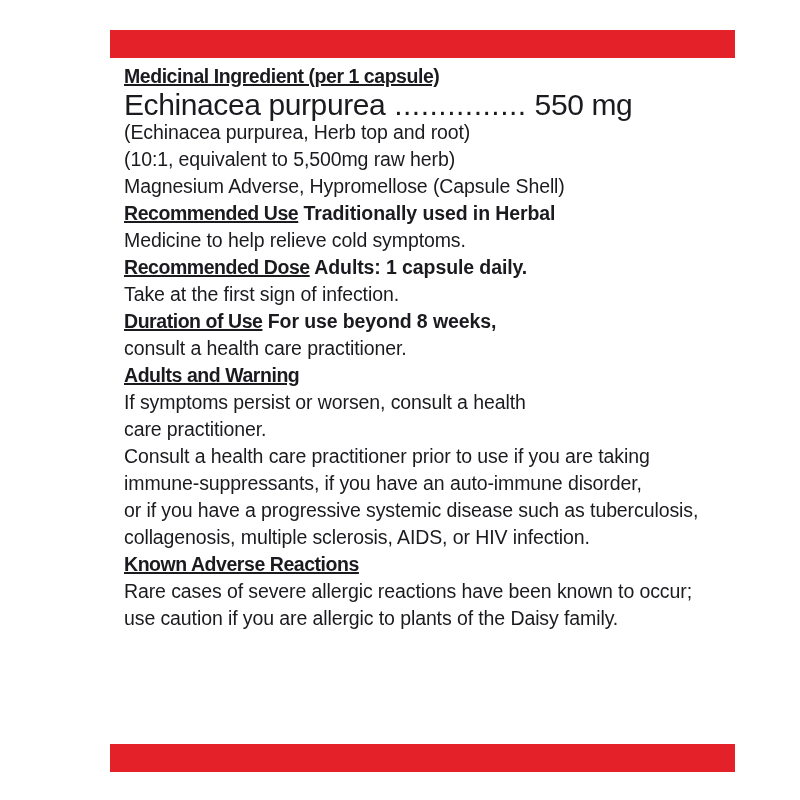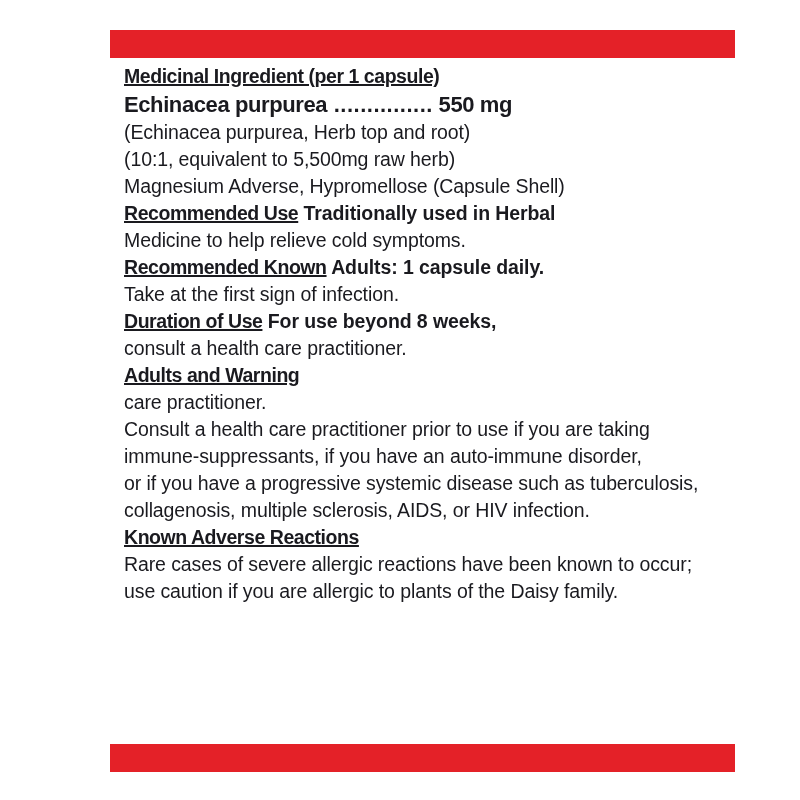--- a/index.html
+++ b/index.html
@@ -69,8 +69,8 @@
 
   
   .line.amount {
-    font-size: 22px;
-    font-weight: 700;
+    font-size: 30px;
+    font-weight: 400;
     line-height: 29px;
     letter-spacing: -0.4px;
   }

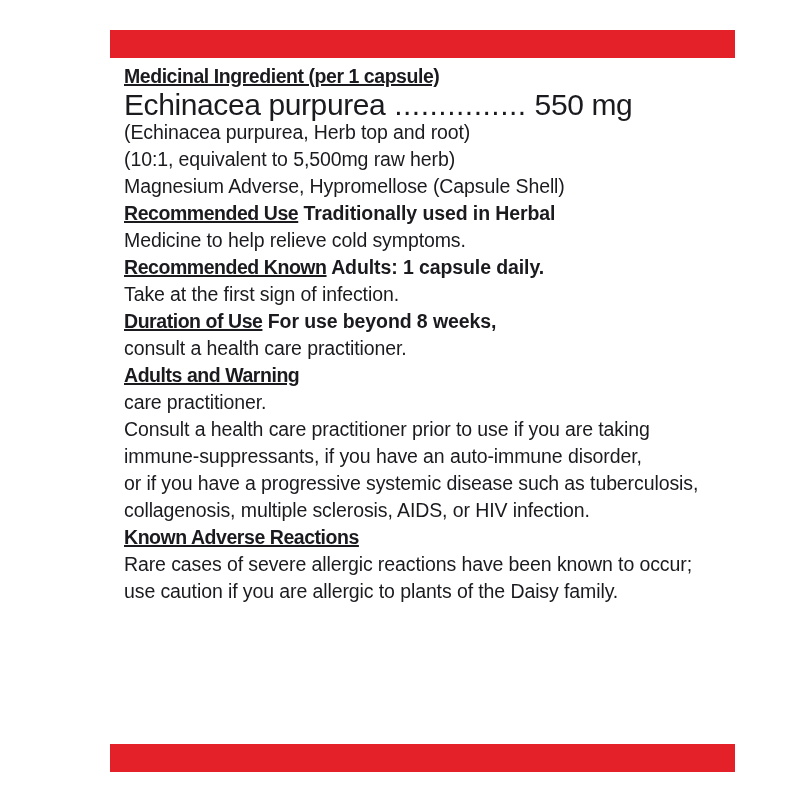--- a/index.html
+++ b/index.html
@@ -121,7 +121,7 @@
     </div>
 
     <div class="line">
-      <span class="hd">Recommended Known</span><span class="run">  Adults: 1 capsule daily.</span>
+      <span class="hd">Recommended Dose</span><span class="run">  Adults: 1 capsule daily.</span>
     </div>
 
     <div class="line">

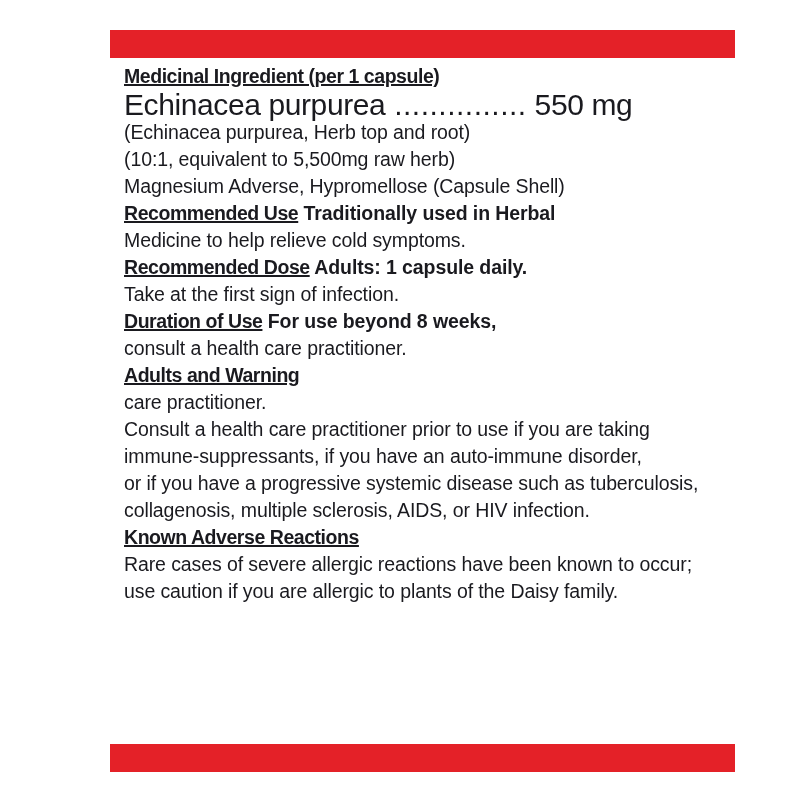--- a/index.html
+++ b/index.html
@@ -141,6 +141,9 @@
     </div>
 
     <div class="line">
+      <span>If symptoms persist or worsen, consult a health</span>
+    </div>
+    <div class="line">
       <span>care practitioner.</span>
     </div>
     <div class="line">

